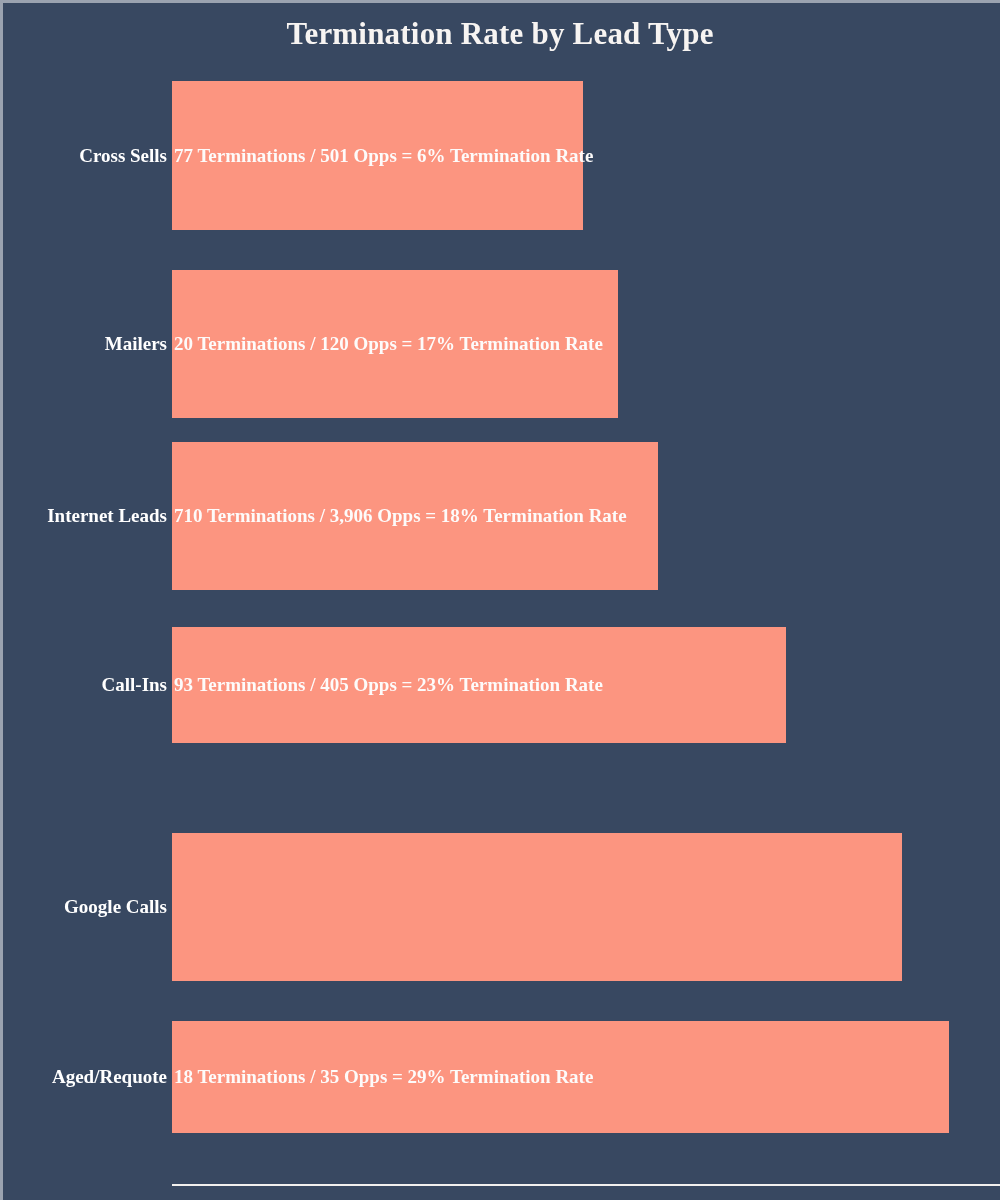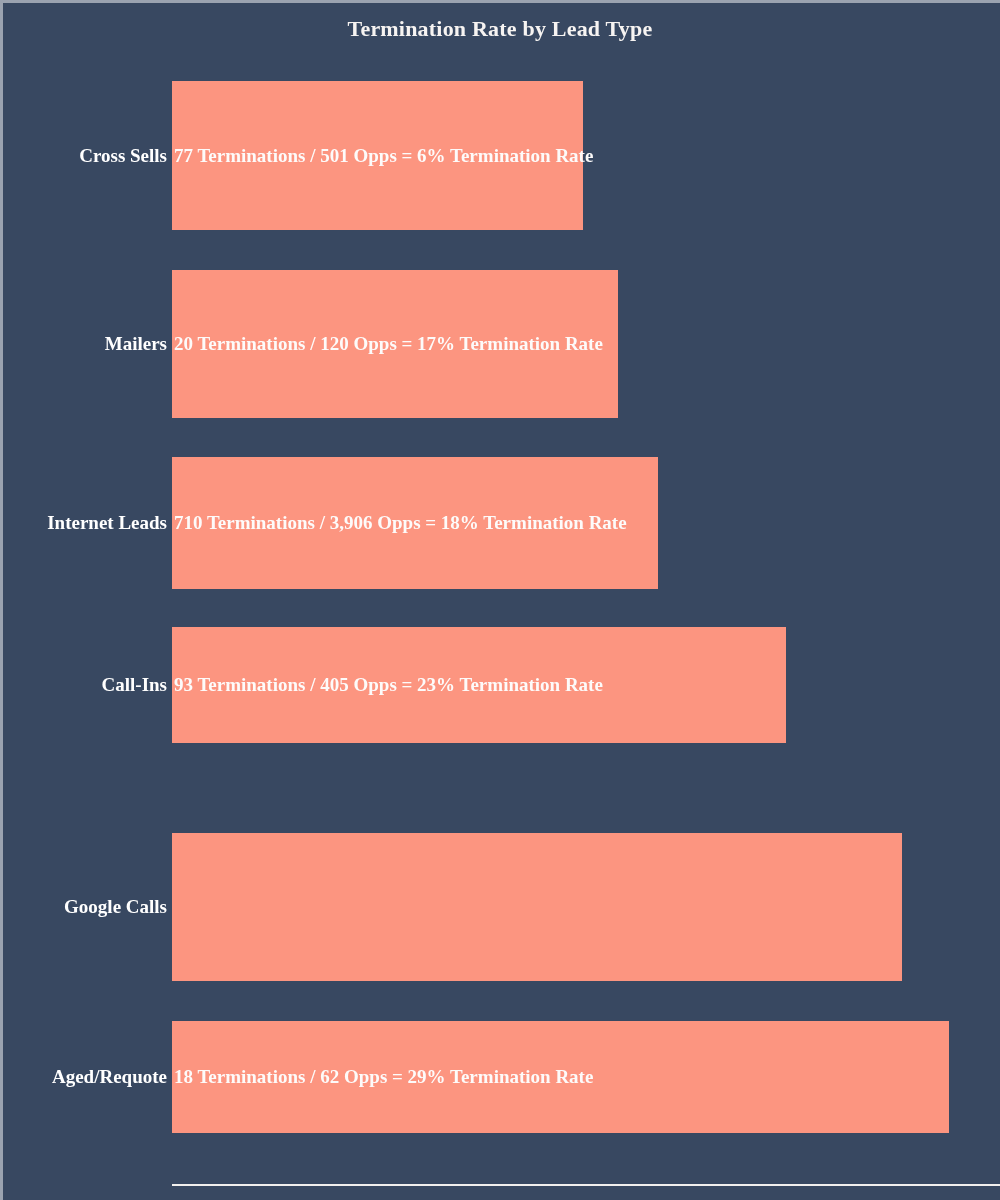--- a/index.html
+++ b/index.html
@@ -37,7 +37,7 @@
     width: 1000px;
     text-align: center;
     color: #f7f4f2;
-    font-size: 22px;
+    font-size: 31px;
     font-weight: bold;
     font-family: "Liberation Serif", serif;
     letter-spacing: 0.2px;

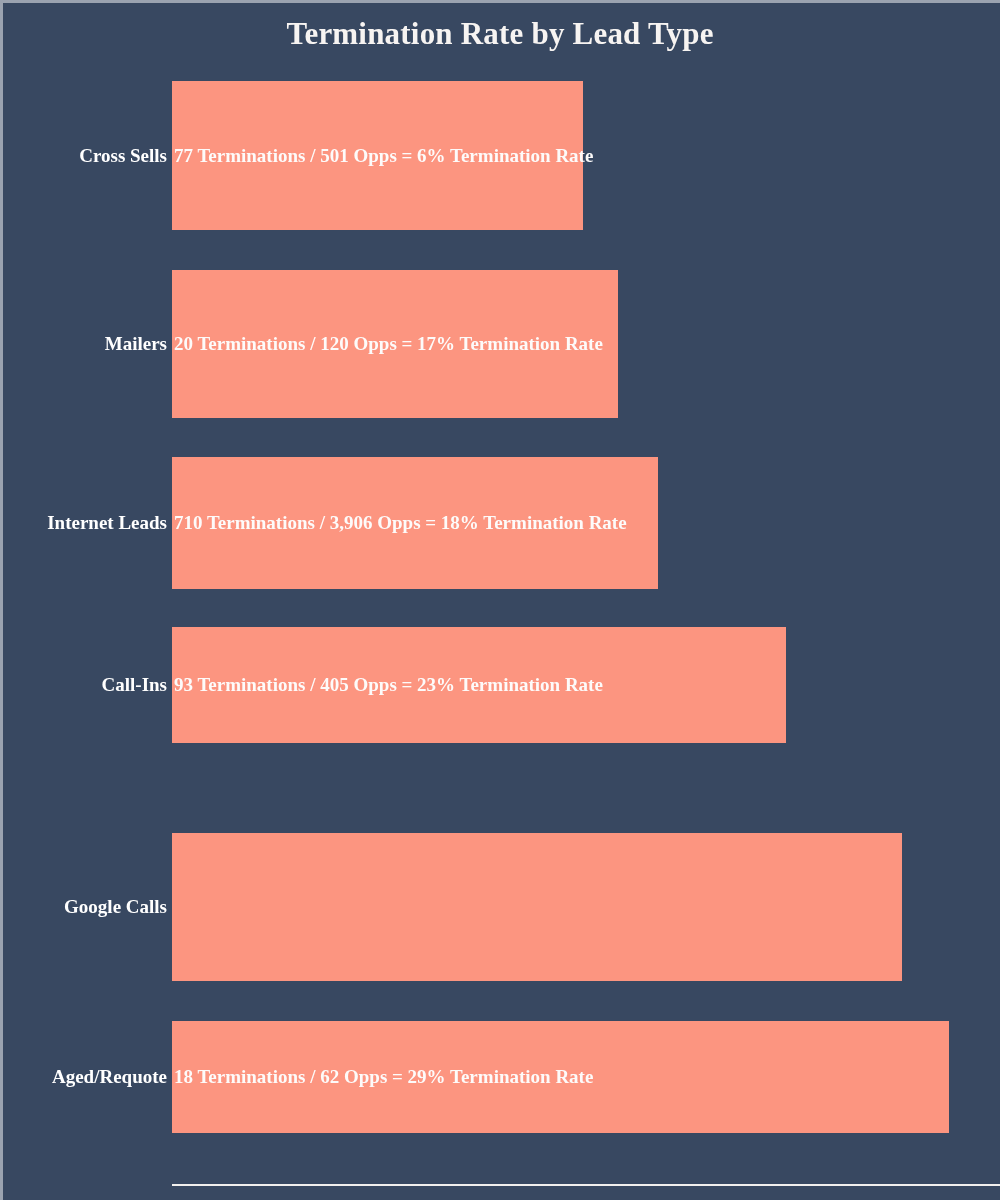--- a/index.html
+++ b/index.html
@@ -115,7 +115,7 @@
       <div class="bar-value-label">20 Terminations / 120 Opps = 17% Termination Rate</div>
     </div>
 
-    <div class="bar-row" style="top:457px;height:132px;">
+    <div class="bar-row" style="top:442px;height:148px;">
       <div class="cat-label">Internet Leads</div>
       <div class="bar-rect" style="width:486px;"></div>
       <div class="bar-value-label">710 Terminations / 3,906 Opps = 18% Termination Rate</div>

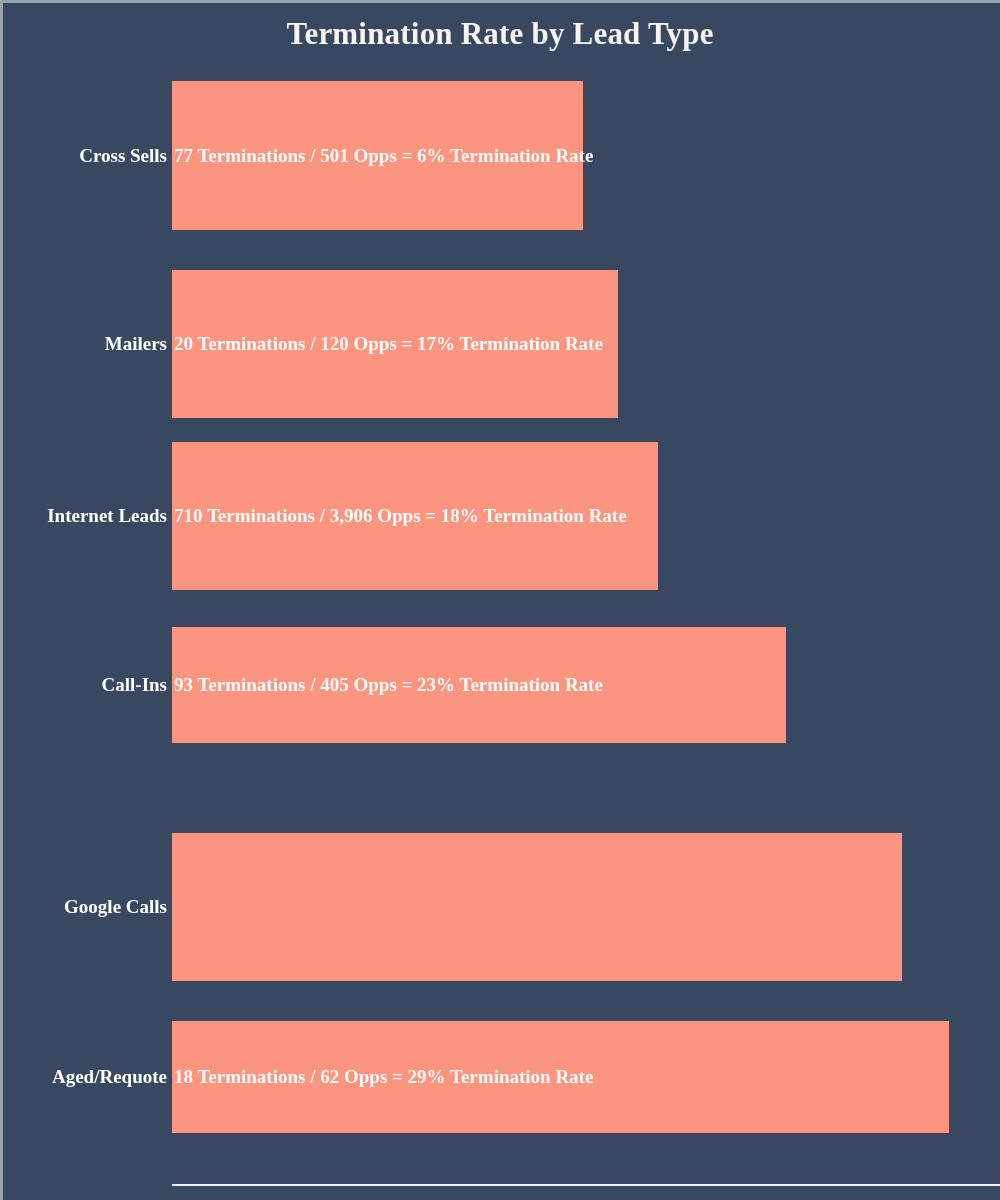--- a/index.html
+++ b/index.html
@@ -135,7 +135,7 @@
     <div class="bar-row" style="top:1021px;height:112px;">
       <div class="cat-label">Aged/Requote</div>
       <div class="bar-rect" style="width:777px;"></div>
-      <div class="bar-value-label">18 Terminations / 62 Opps = 29% Termination Rate</div>
+      <div class="bar-value-label">18 Terminations / 35 Opps = 29% Termination Rate</div>
     </div>
 
   </div>

